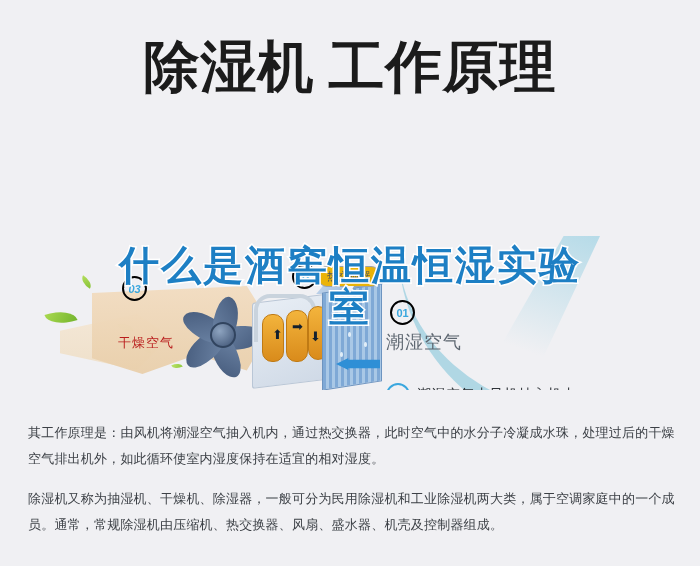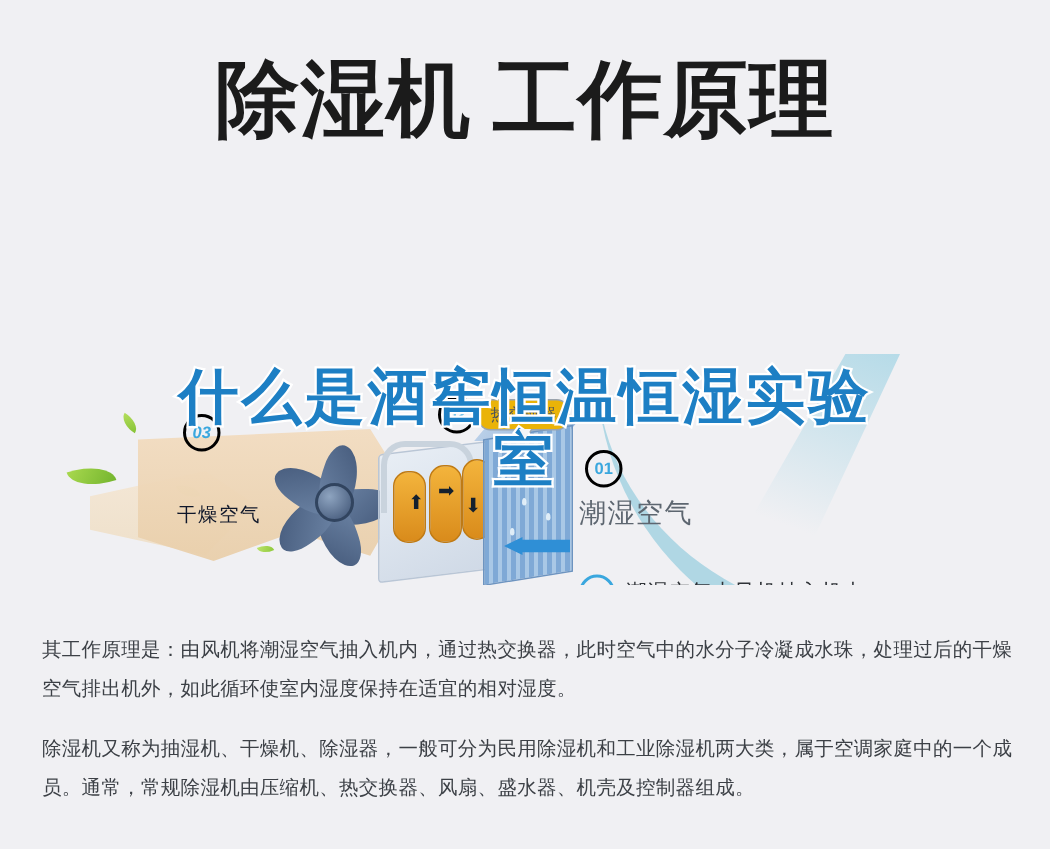--- a/index.html
+++ b/index.html
@@ -59,7 +59,7 @@
   }
   .label-dry{
     position:absolute;left:118px;top:216px;
-    font-size:13px;color:#0f172a;letter-spacing:1px;white-space:nowrap;
+    font-size:13px;color:#b91c1c;letter-spacing:1px;white-space:nowrap;
   }
 
   

